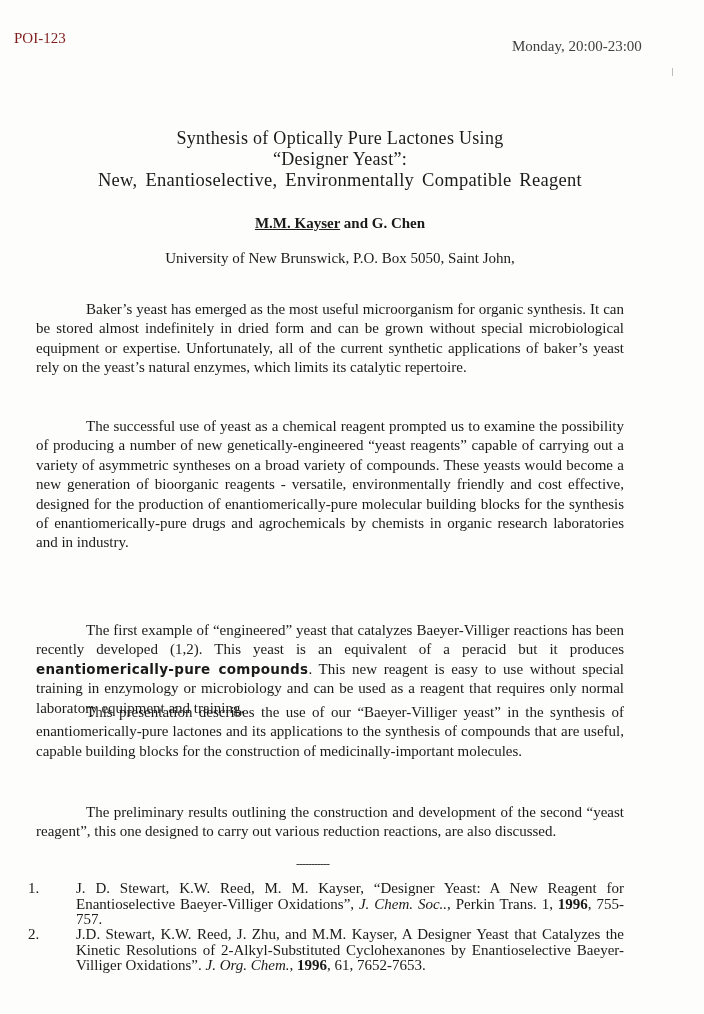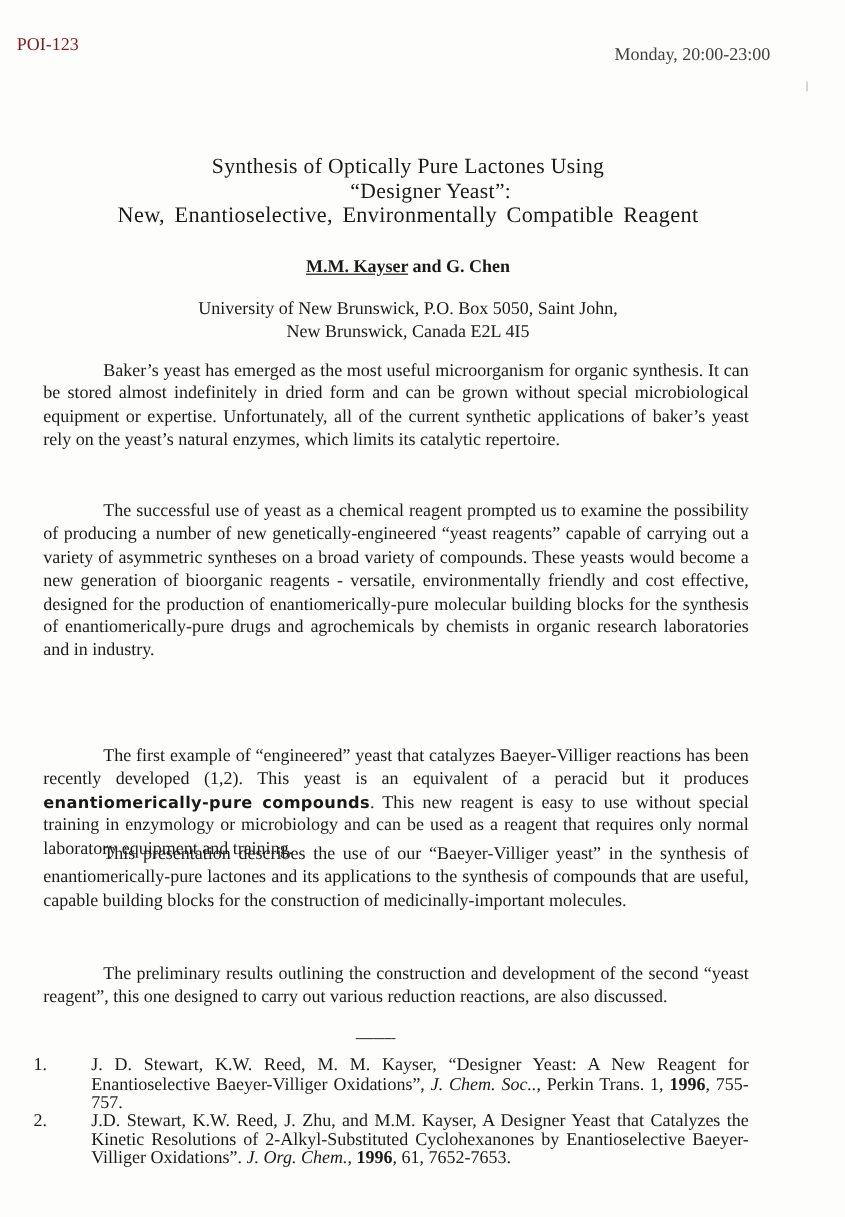--- a/index.html
+++ b/index.html
@@ -17,7 +17,7 @@
 
   .title { position: absolute; left: 0; width: 680px; text-align: center; font-weight: normal; font-size: 18px; letter-spacing: 0.3px; line-height: 21px; }
   .t1 { top: 128px; left: 0; width: 680px; }
-  .t2 { top: 149px; padding-left: 19px; }
+  .t2 { top: 149px; }
   .t3 { top: 170px; font-size: 18.5px; word-spacing: 3px; }
 
   .authors { position: absolute; top: 215px; left: 0; width: 680px; text-align: center; font-weight: bold; font-size: 15px; }

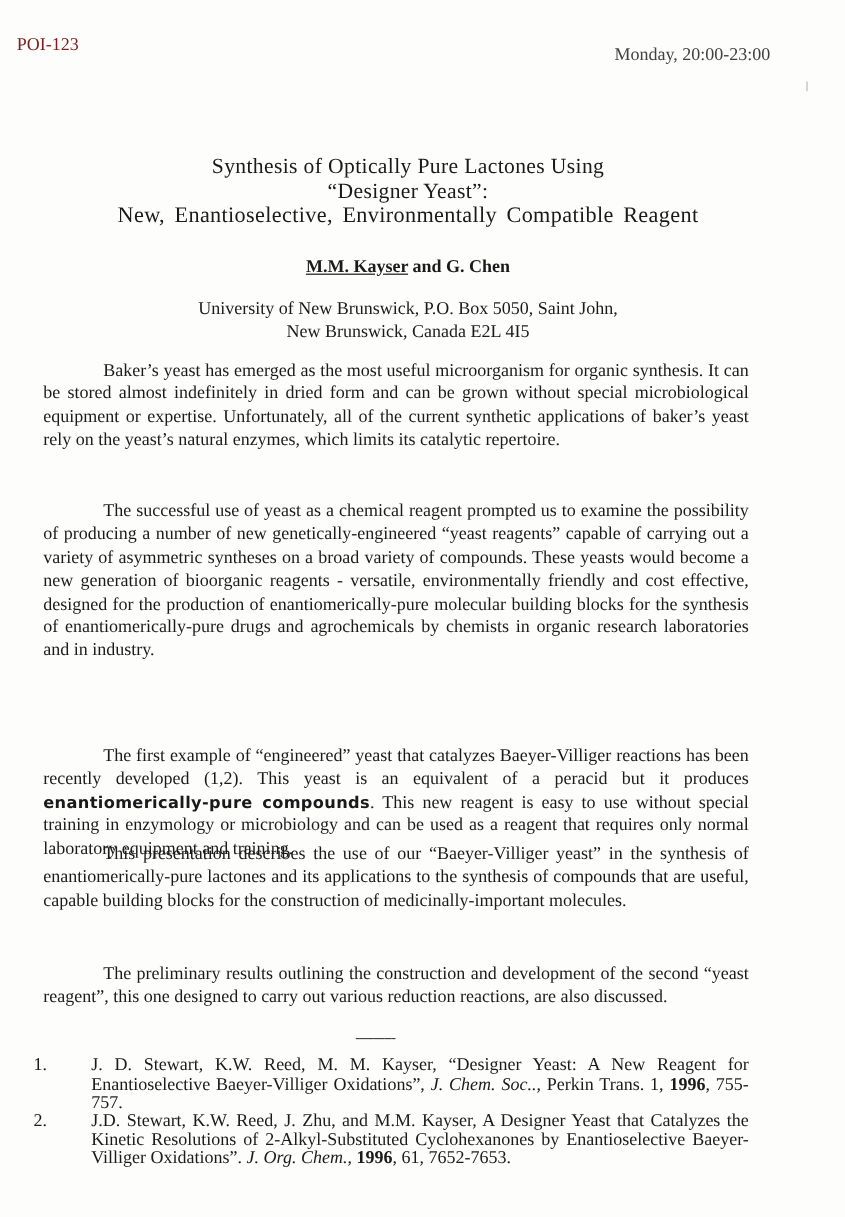--- a/index.html
+++ b/index.html
@@ -62,7 +62,6 @@
   </div>
 
   <div class="affil a1">University of New Brunswick, P.O. Box 5050, Saint John,</div>
-  <div class="affil a2">New Brunswick, Canada   E2L 4I5</div>
 
   <div class="para p1"><span class="ind"></span><span>Baker’s yeast has emerged as the most useful microorganism for organic synthesis.  It can be stored almost indefinitely in dried form and can be grown without special microbiological equipment or expertise.  Unfortunately, all of the current synthetic applications of baker’s yeast rely on the yeast’s natural enzymes, which limits its catalytic repertoire.</span></div>
   <div class="para p2"><span class="ind"></span><span>The successful use of yeast as a chemical reagent prompted us to examine the possibility of producing a number of new genetically-engineered “yeast reagents” capable of carrying out a variety of asymmetric syntheses on a broad variety of compounds.  These yeasts would become a new generation of bioorganic reagents - versatile, environmentally friendly and cost effective, designed for the production of enantiomerically-pure molecular building blocks for the synthesis of enantiomerically-pure drugs and agrochemicals by chemists in organic research laboratories and in industry.</span></div>

